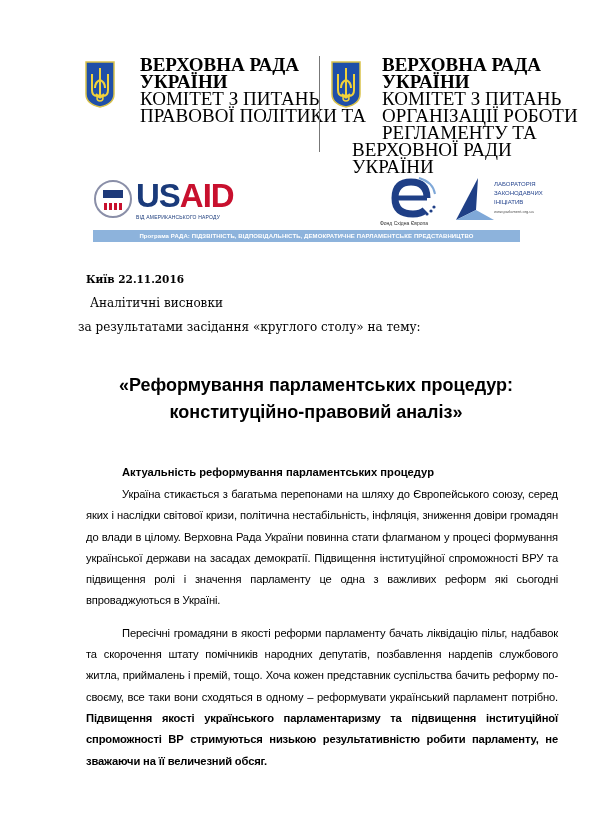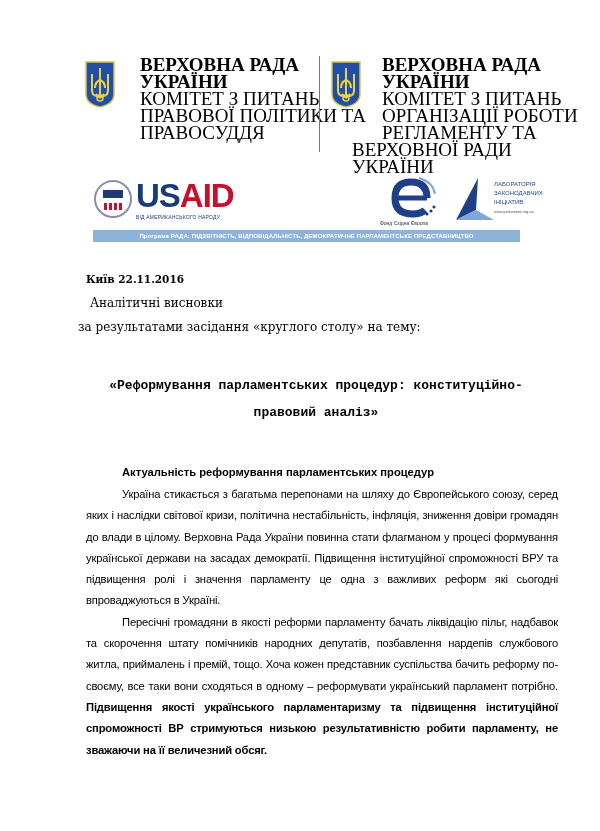--- a/index.html
+++ b/index.html
@@ -66,7 +66,6 @@
     <span class="bold">УКРАЇНИ</span>
     <span class="reg">КОМІТЕТ З ПИТАНЬ</span>
     <span class="reg">ПРАВОВОЇ ПОЛІТИКИ ТА</span>
-    <span class="reg">ПРАВОСУДДЯ</span>
   </div>
 </div>
 

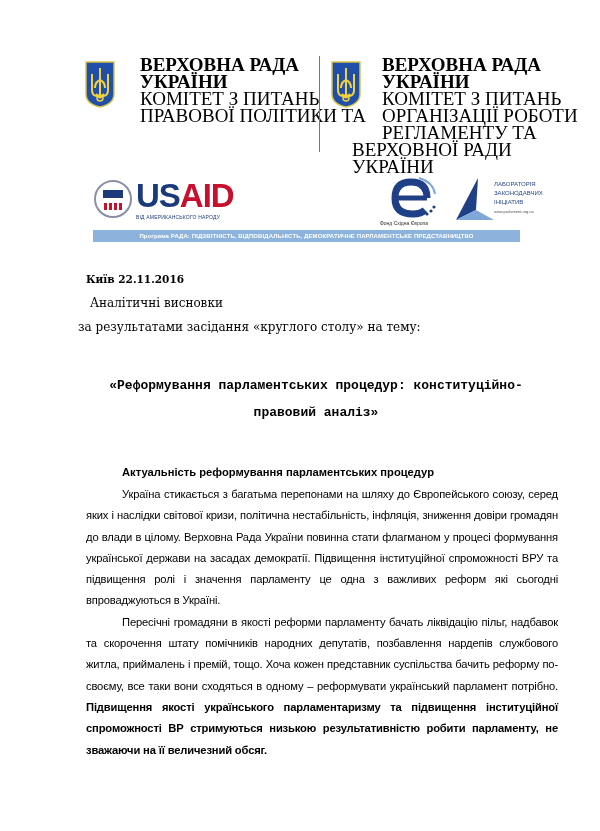--- a/index.html
+++ b/index.html
@@ -44,7 +44,7 @@
     .title1, .title2 { position: absolute; left: 80px; width: 460px; text-align: left; font-size: 12px; font-family: "DejaVu Serif", serif; }
     .title1 { top: 296px; left: 90px; }
     .title2 { top: 320px; left: 78px; }
-    .topic { position: absolute; left: 96px; top: 372px; width: 440px; text-align: center; font-weight: bold; font-size: 13px; line-height: 27px; font-family: Liberation Mono, monospace; }
+    .topic { position: absolute; left: 96px; top: 372px; width: 440px; text-align: center; font-weight: bold; font-size: 18px; line-height: 27px; font-family: Liberation Sans, sans-serif; }
 
     .section { position: absolute; left: 86px; top: 465px; width: 472px; font-family: Liberation Sans, sans-serif; font-size: 11.2px; line-height: 21.3px; }
     .section h2 { font-size: 11.2px; font-weight: bold; margin-left: 36px; line-height: 15px; margin-bottom: 4px; }

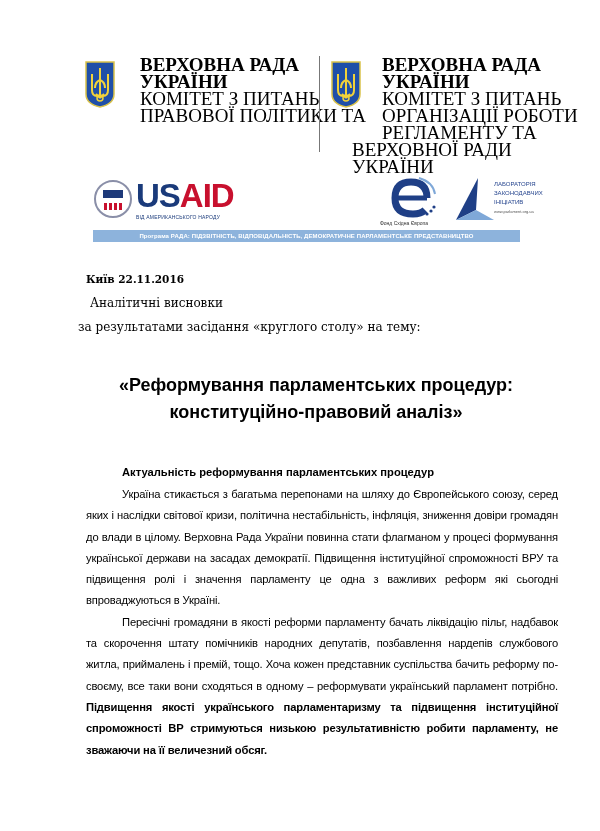--- a/index.html
+++ b/index.html
@@ -49,7 +49,7 @@
     .section { position: absolute; left: 86px; top: 465px; width: 472px; font-family: Liberation Sans, sans-serif; font-size: 11.2px; line-height: 21.3px; }
     .section h2 { font-size: 11.2px; font-weight: bold; margin-left: 36px; line-height: 15px; margin-bottom: 4px; }
     .section p { text-align: justify; text-indent: 36px; letter-spacing: -0.15px; }
-    .section p + p { margin-top: 0; }
+    .section p + p { margin-top: 11px; }
     .section b { font-weight: bold; }
   </style>
 </head>

